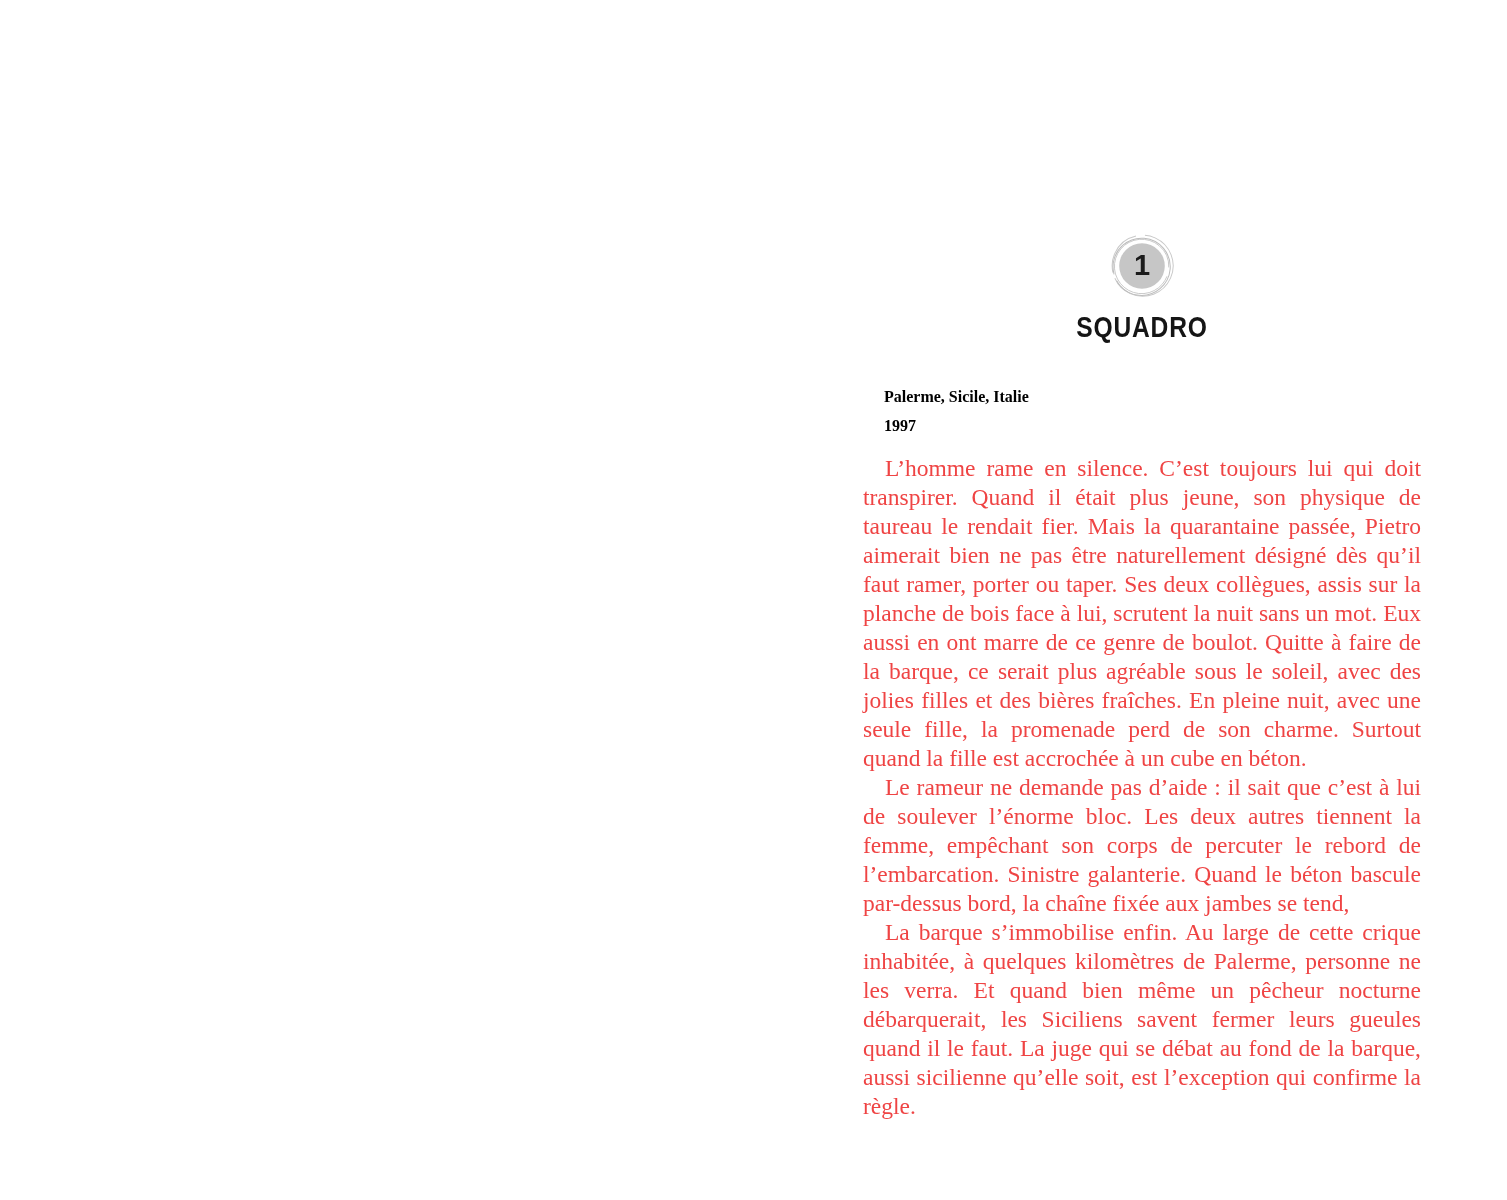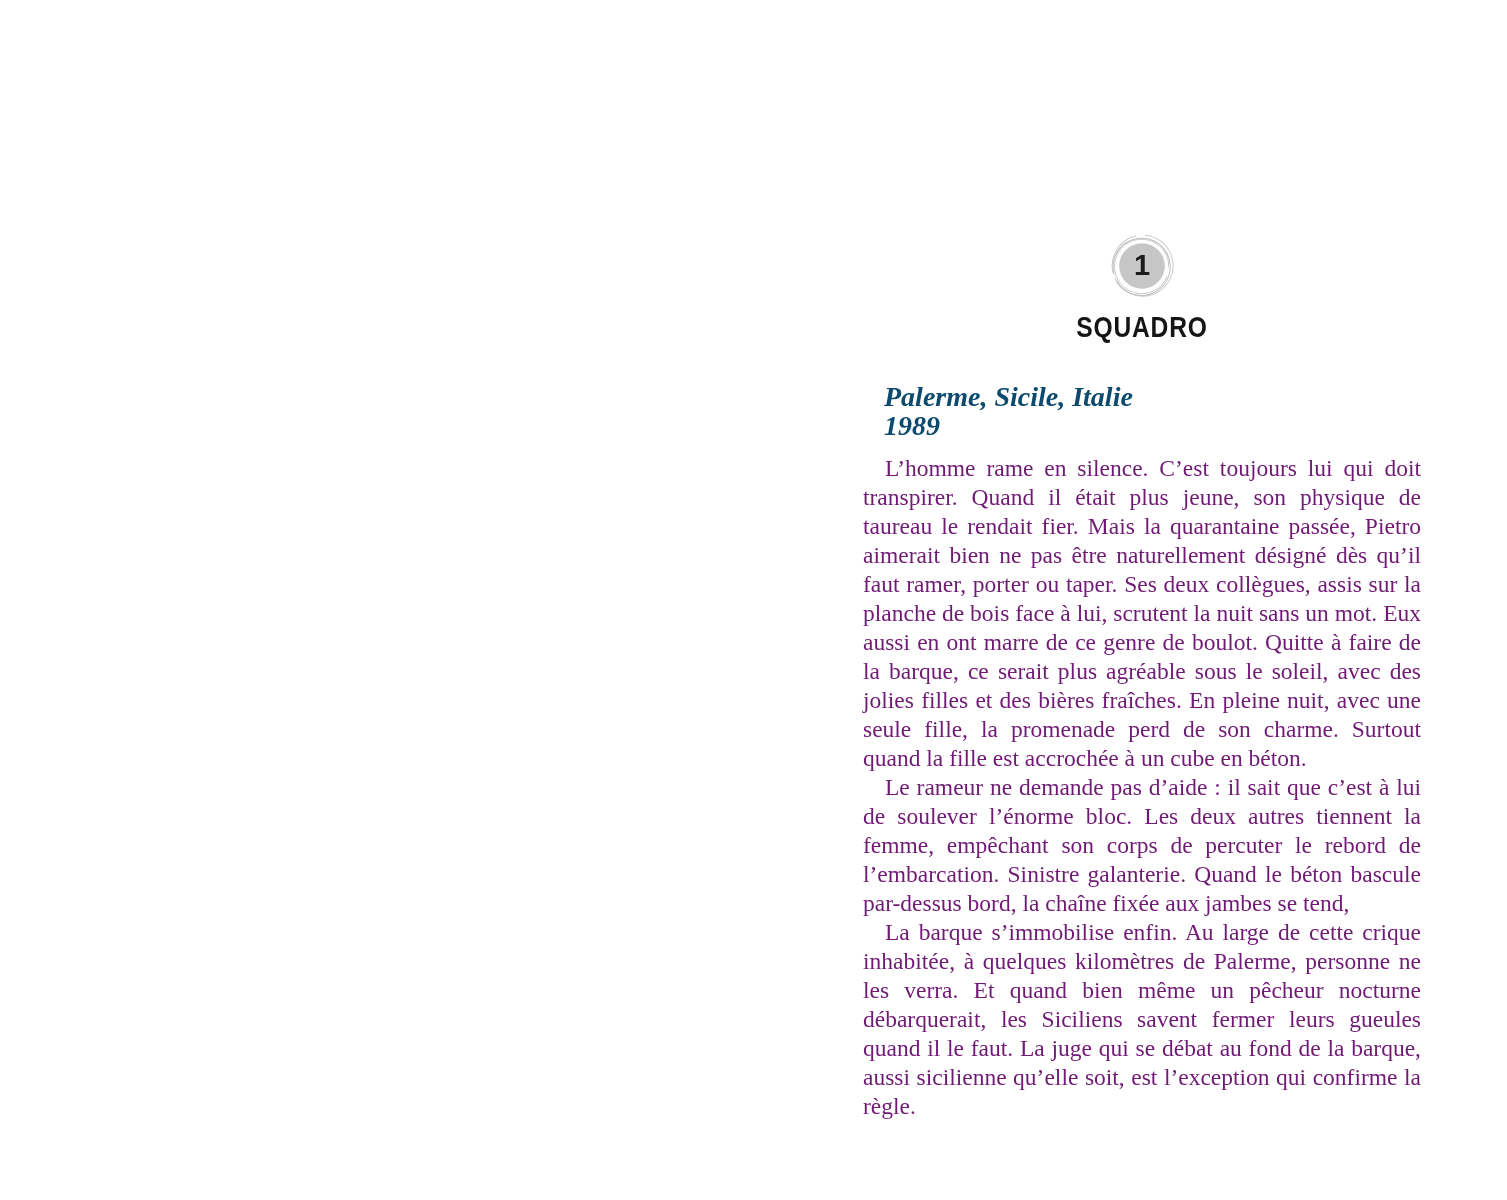--- a/index.html
+++ b/index.html
@@ -61,10 +61,9 @@
     margin-top: 38px;
     padding-left: 21px;
     font-weight: 700;
-    font-style: italic;
-    font-size: 28px;
+    font-size: 16px;
     line-height: 29px;
-    color: #0c4a6e;
+    color: #000000;
   }
   .body-text {
     margin-top: 14px;

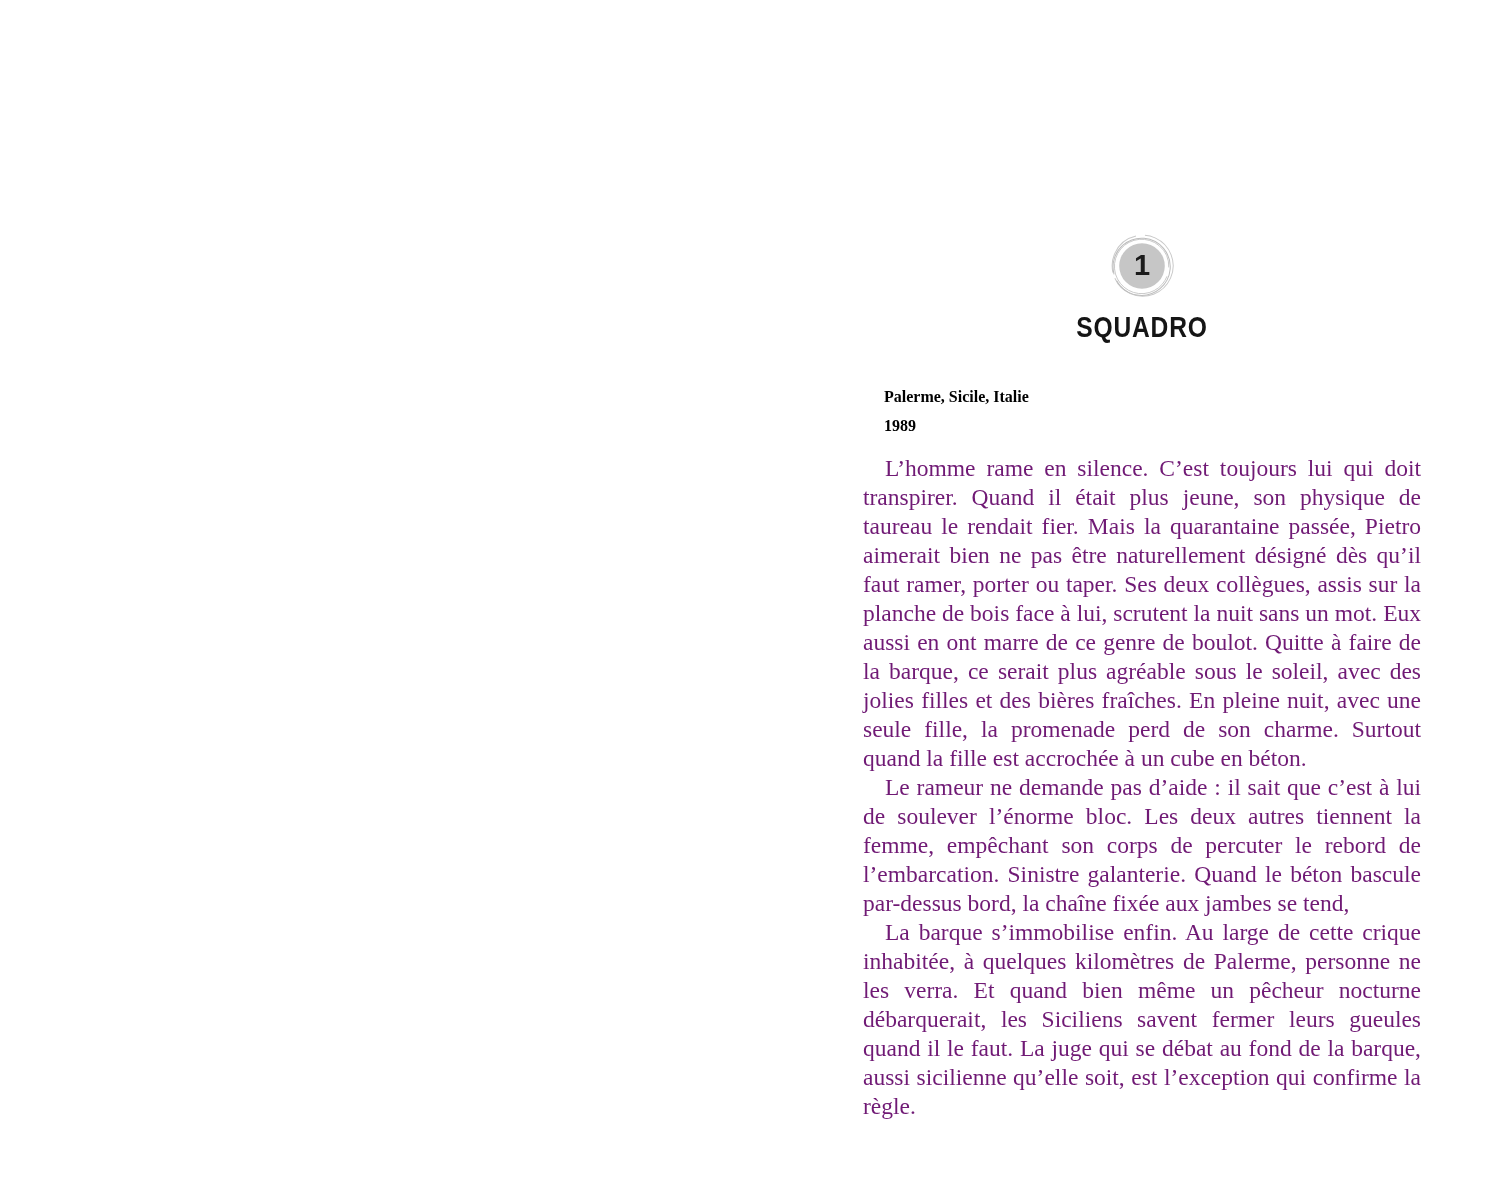--- a/index.html
+++ b/index.html
@@ -99,7 +99,7 @@
 
     <div class="dateline">
       <div>Palerme, Sicile, Italie</div>
-      <div>1989</div>
+      <div>1997</div>
     </div>
 
     <div class="body-text" lang="fr">

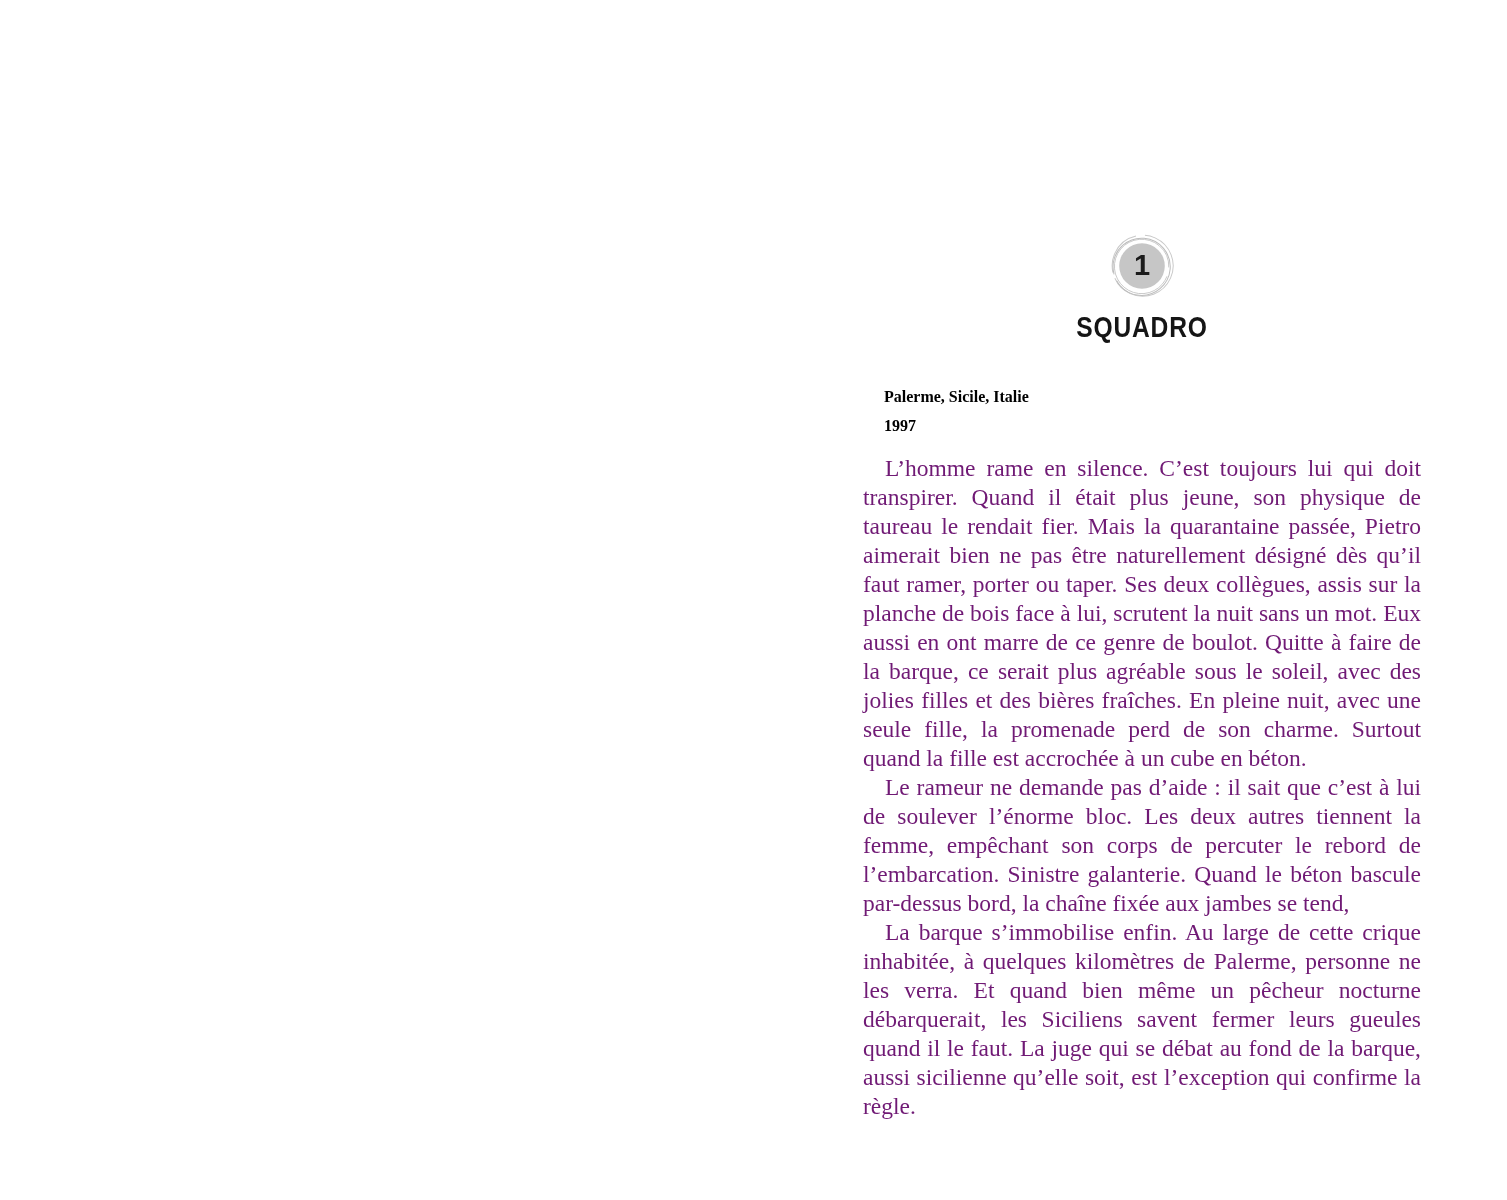--- a/index.html
+++ b/index.html
@@ -72,7 +72,7 @@
     text-align: justify;
     hyphens: auto;
     -webkit-hyphens: auto;
-    color: #701a75;
+    color: #ef4444;
   }
   .body-text p {
     margin: 0;

